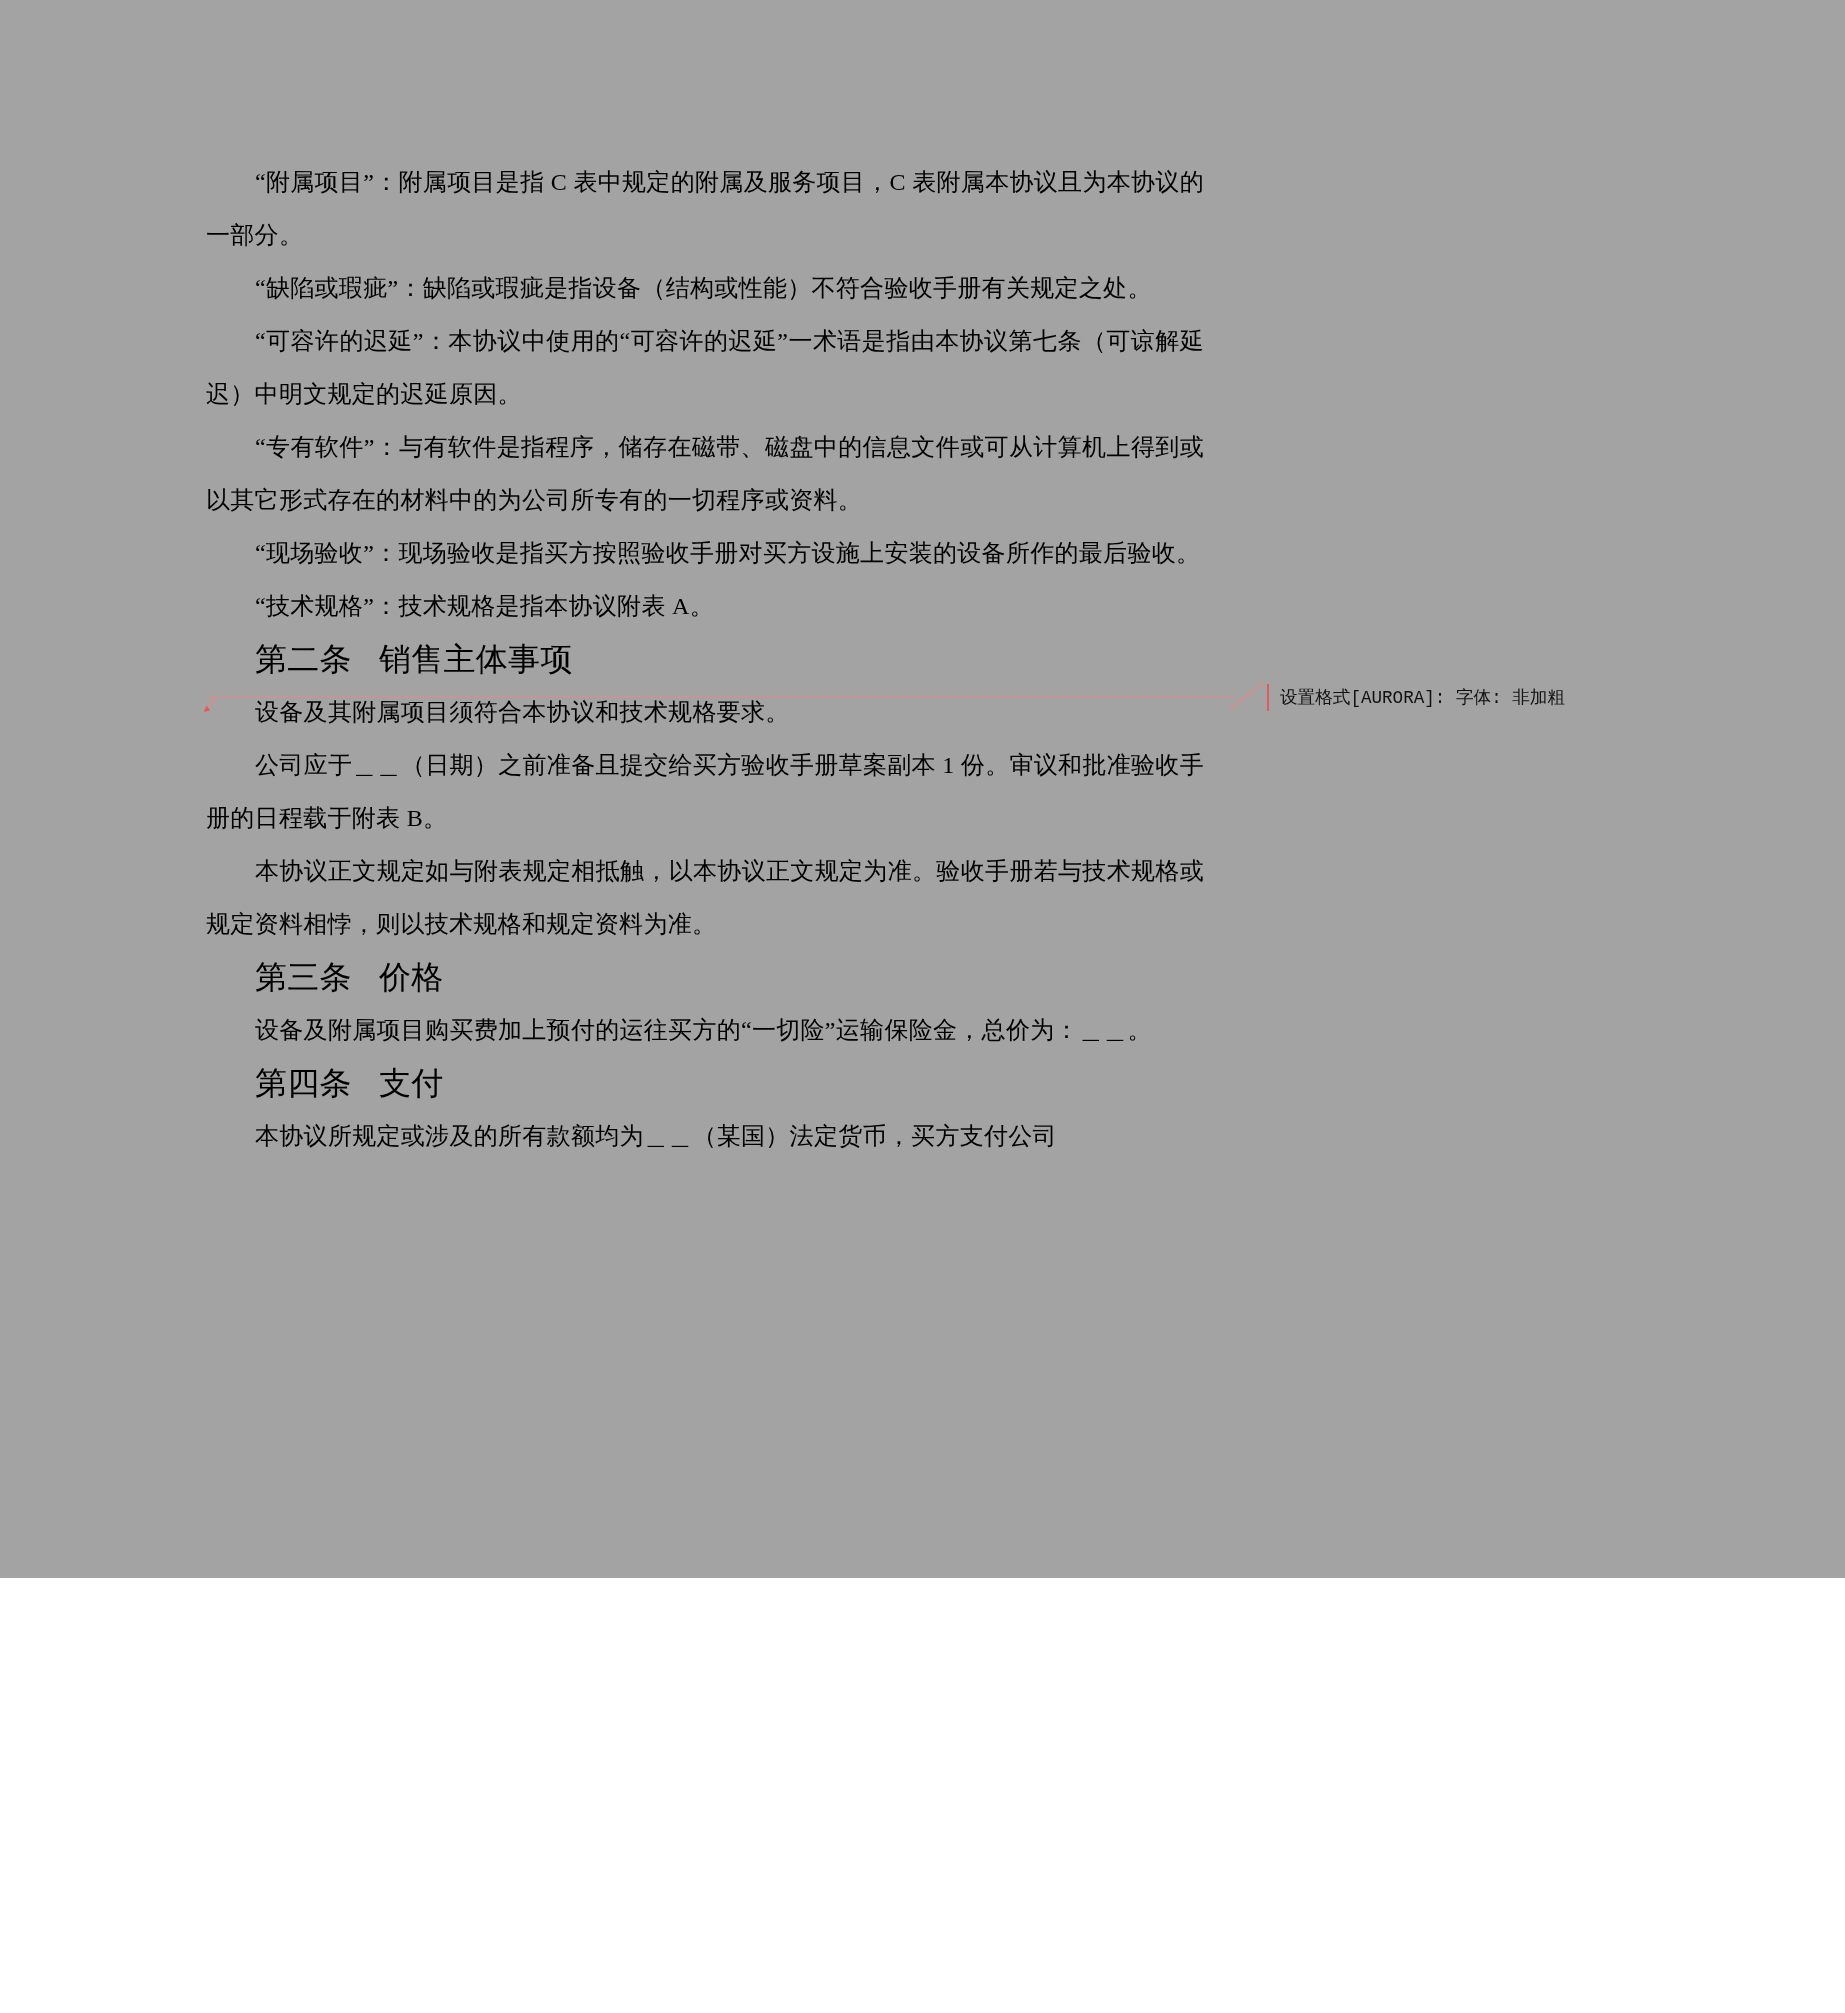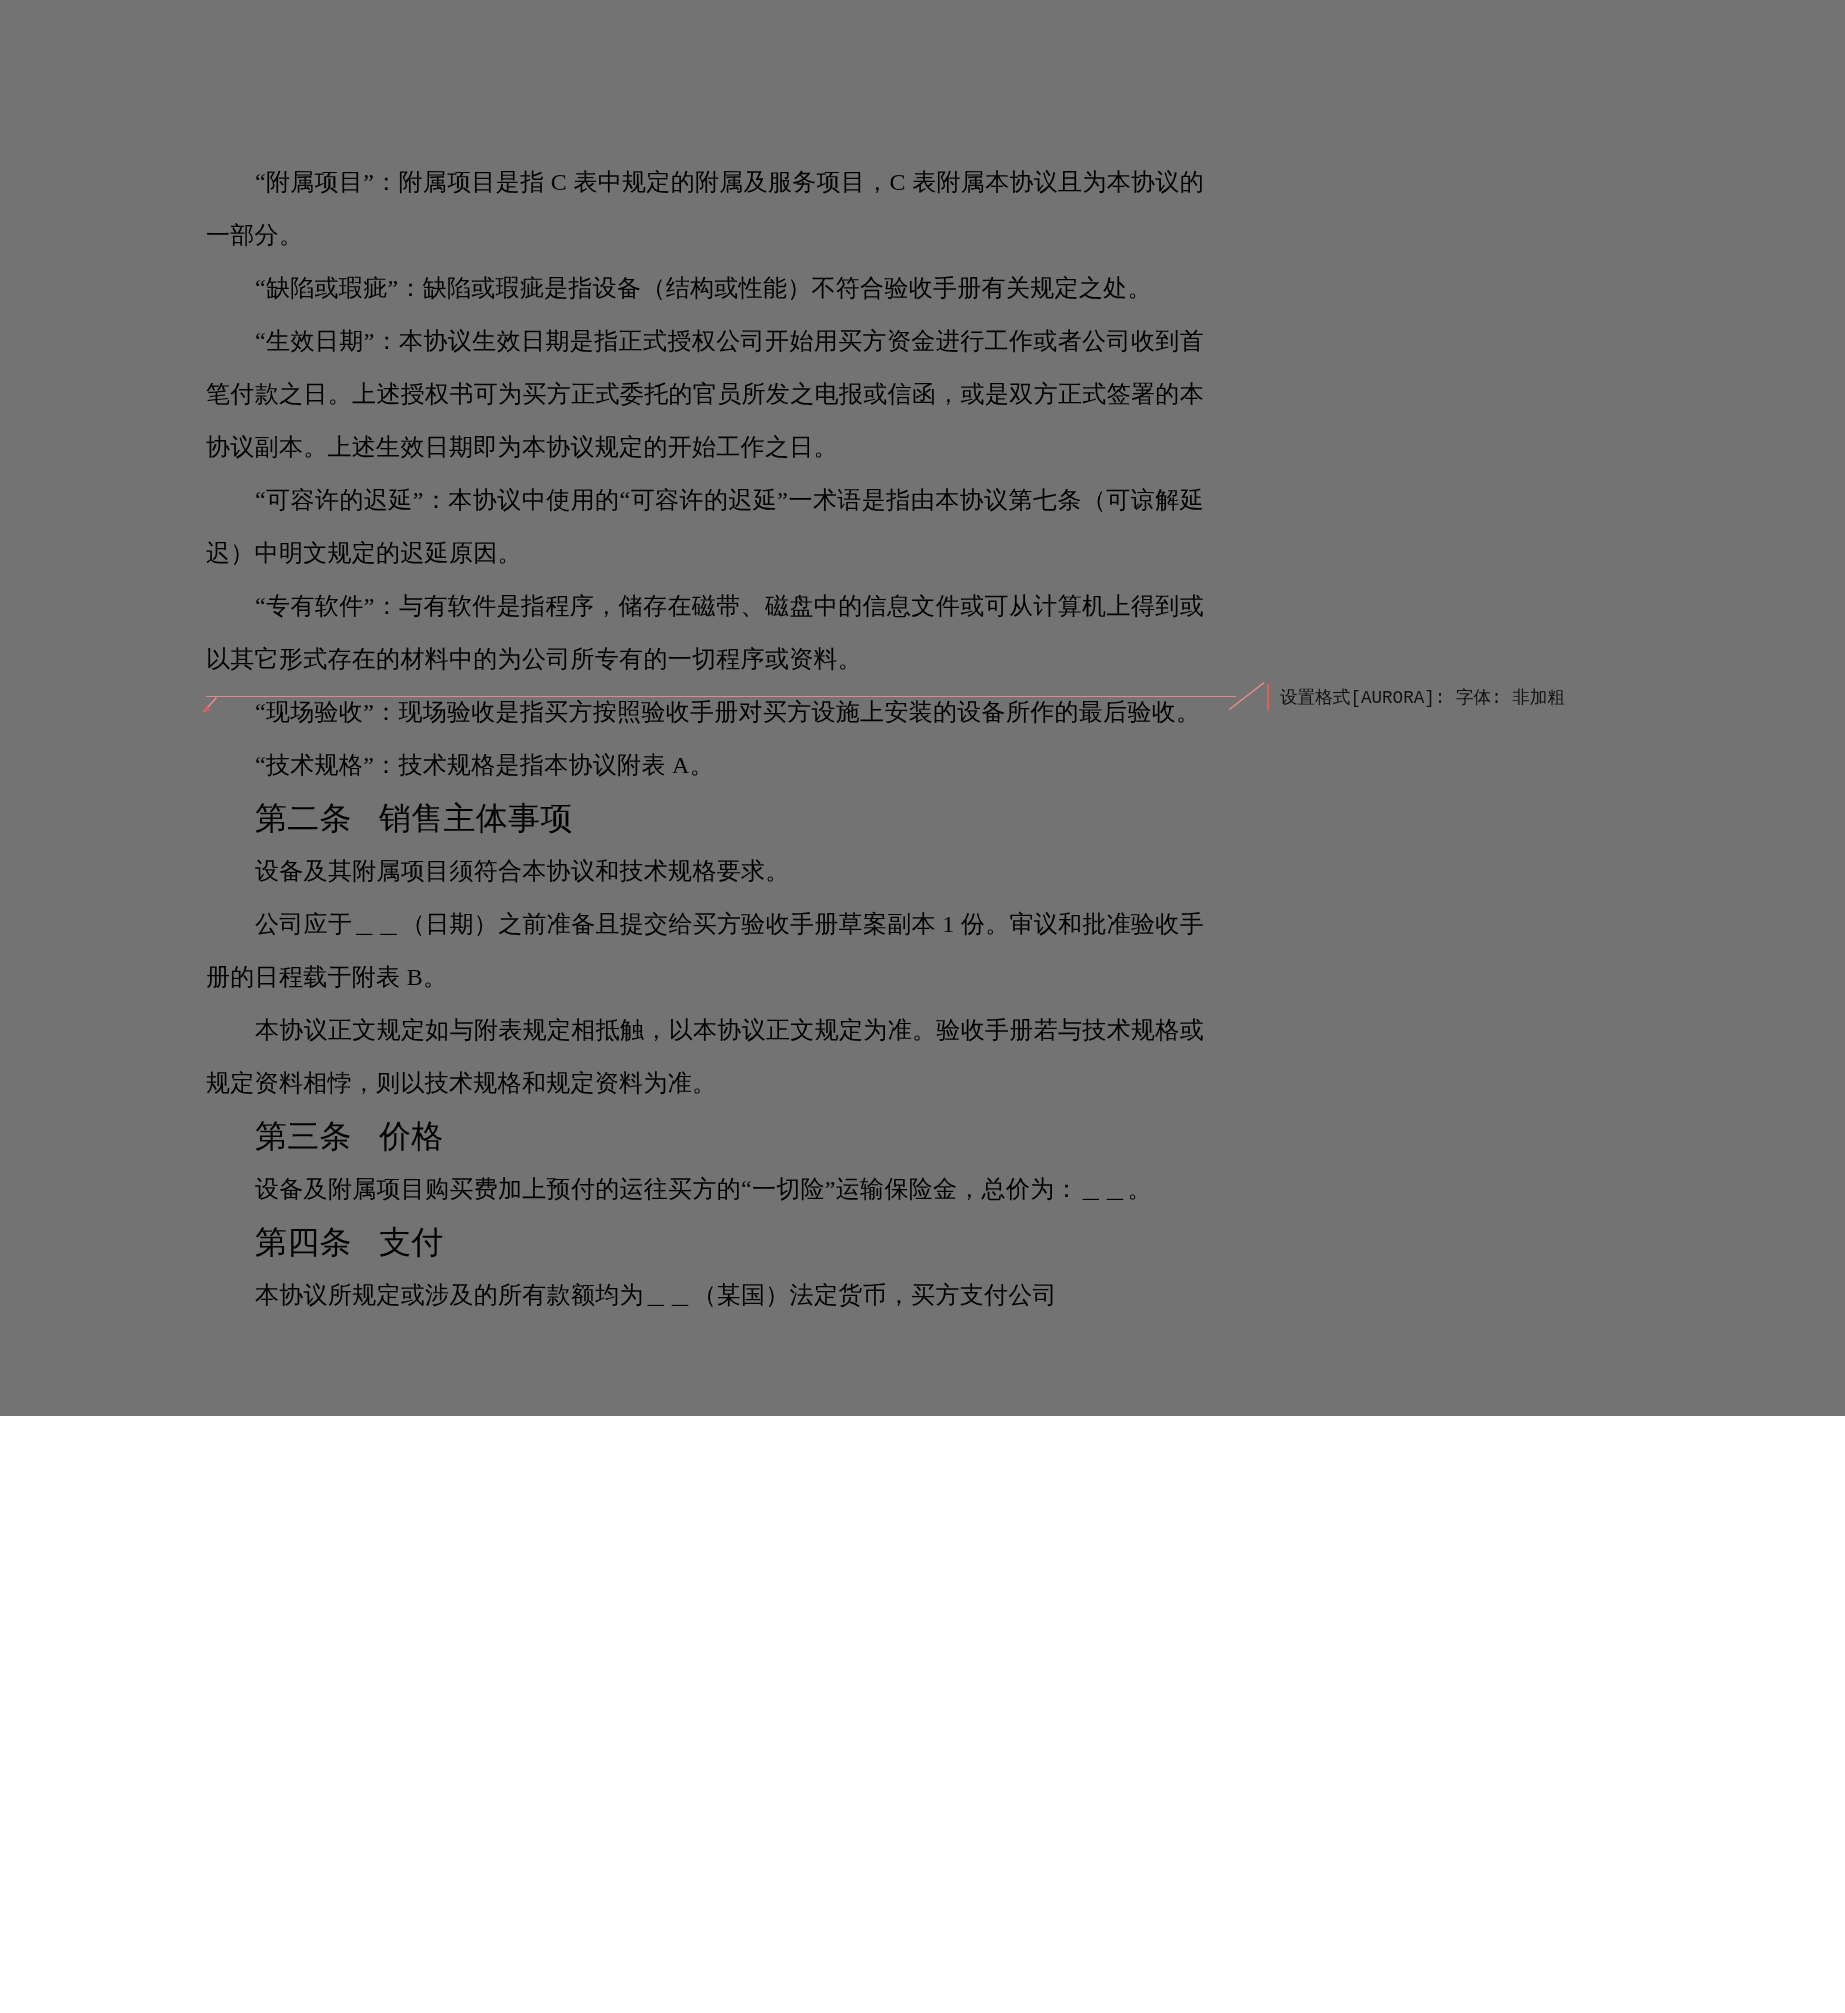--- a/index.html
+++ b/index.html
@@ -21,8 +21,8 @@
     top: 0;
     left: 0;
     width: 1846px;
-    height: 1416px;
-    background: #737373;
+    height: 1578px;
+    background: #a3a3a3;
   }
 
   

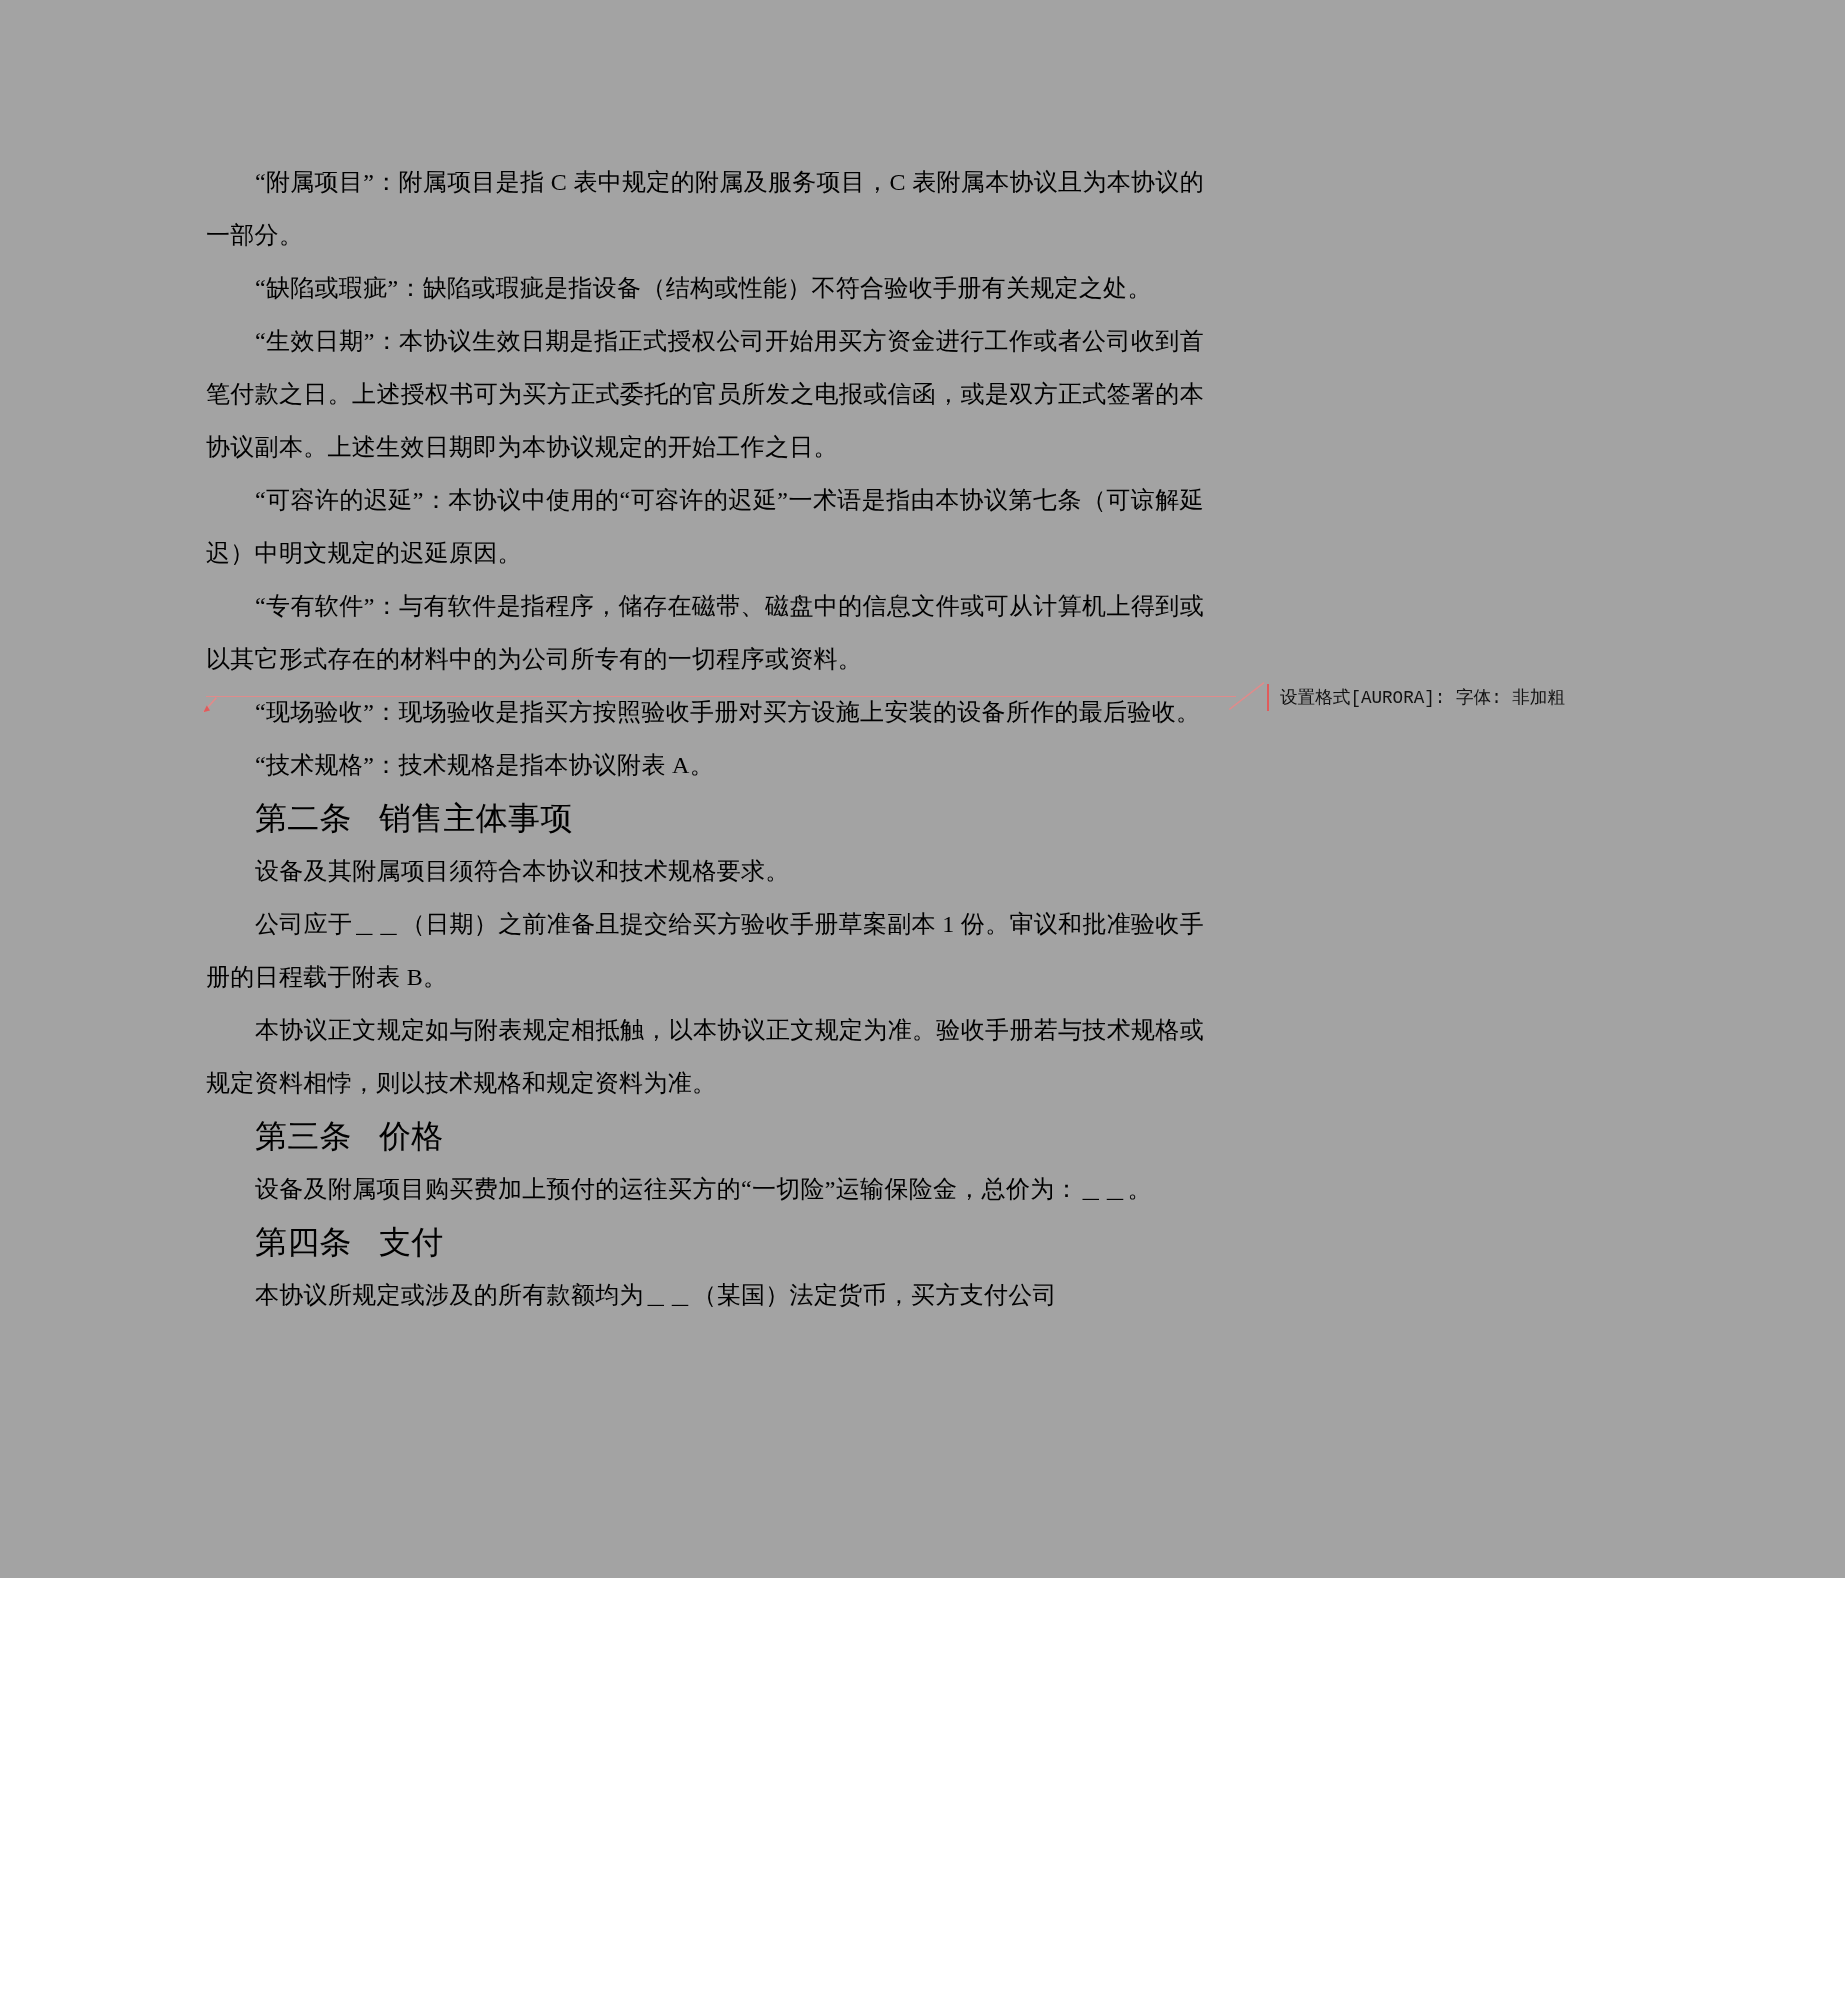--- a/index.html
+++ b/index.html
@@ -119,7 +119,6 @@
 
     <p class="para indent">“缺陷或瑕疵”：缺陷或瑕疵是指设备（结构或性能）不符合验收手册有关规定之处。</p>
 
-    <p class="para indent">“生效日期”：本协议生效日期是指正式授权公司开始用买方资金进行工作或者公司收到首笔付款之日。上述授权书可为买方正式委托的官员所发之电报或信函，或是双方正式签署的本协议副本。上述生效日期即为本协议规定的开始工作之日。</p>
 
     <p class="para indent">“可容许的迟延”：本协议中使用的“可容许的迟延”一术语是指由本协议第七条（可谅解延迟）中明文规定的迟延原因。</p>
 

